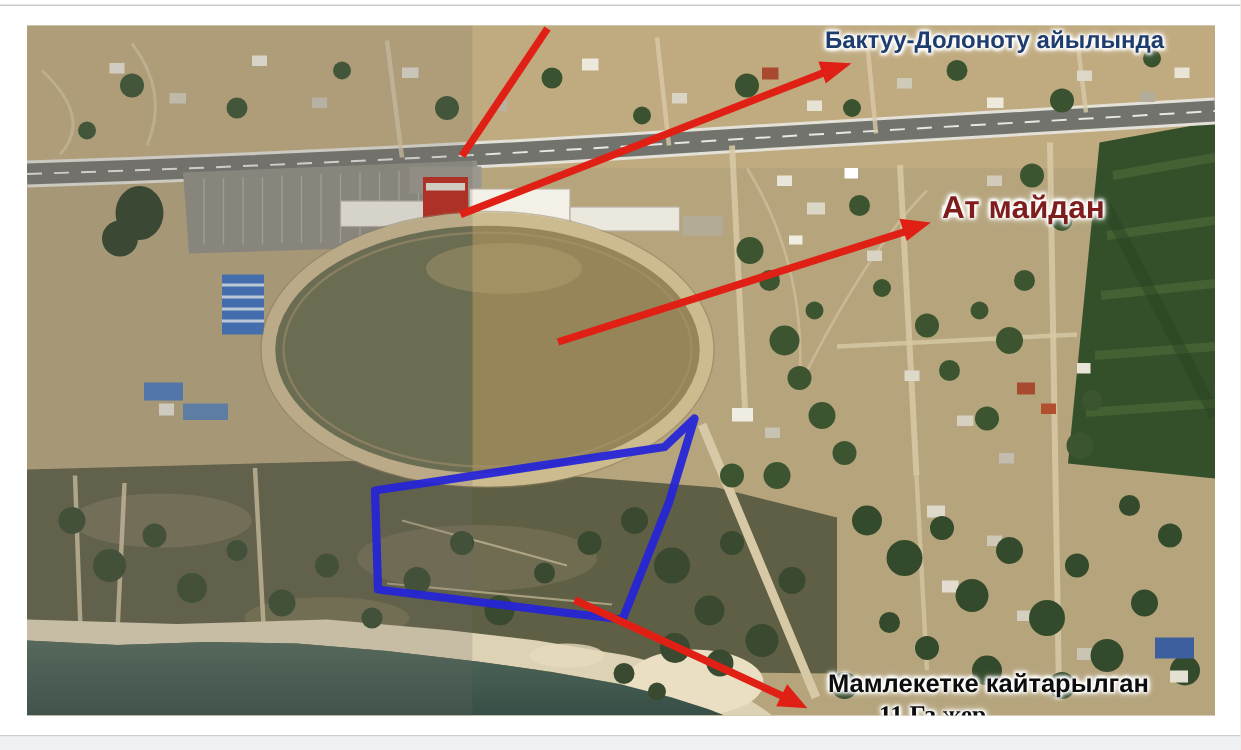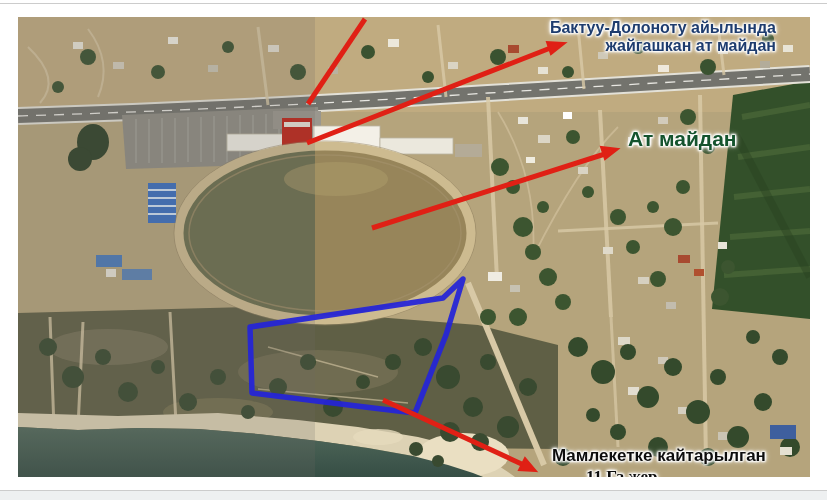--- a/index.html
+++ b/index.html
@@ -269,7 +269,6 @@
 
     <div class="map-label label-top-right">
       <span>Бактуу-Долоноту айылында</span><br>
-      <span>жайгашкан ат майдан</span>
     </div>
 
     <div class="map-label label-at-maidan">Ат майдан</div>

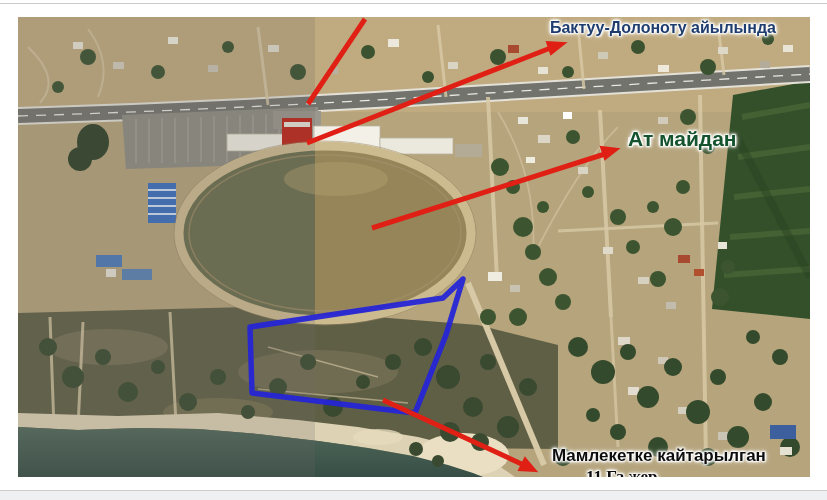--- a/index.html
+++ b/index.html
@@ -15,7 +15,7 @@
     text-shadow:-1px -1px 2px #fff,1px -1px 2px #fff,-1px 1px 2px #fff,1px 1px 2px #fff,
                  0 0 4px #fff,0 0 6px #fff;}
   .label-top-right{right:34px;top:2px;text-align:right;font-size:16px;line-height:18px;color:#1e3c6e;}
-  .label-at-maidan{left:610px;top:110px;font-size:21px;color:#14532d;}
+  .label-at-maidan{left:610px;top:110px;font-size:21px;color:#7f1d1d;}
   .label-bottom{left:534px;top:428px;font-size:17px;line-height:21px;color:#0d0d0d;}
   .label-bottom .partial{display:block;margin-left:34px;font-family:Liberation Serif, serif;}
 </style>

